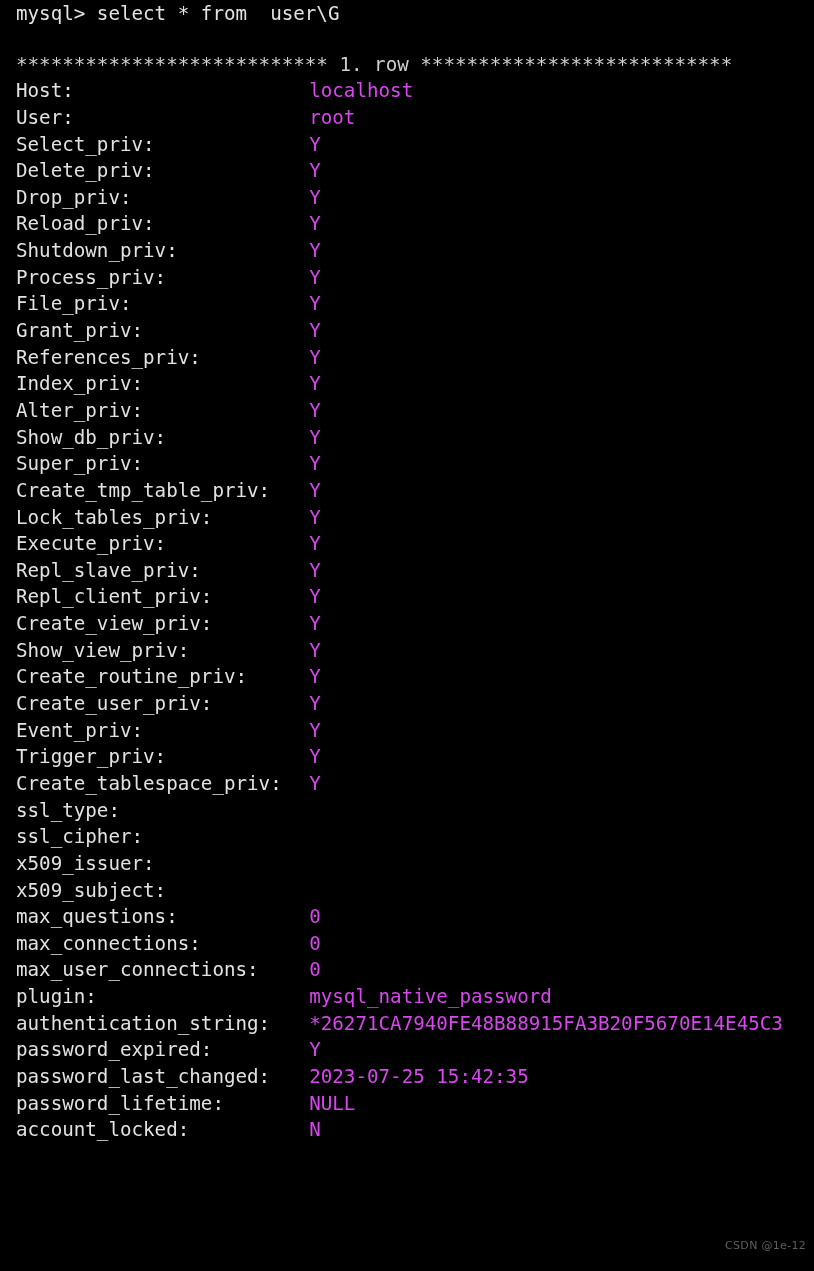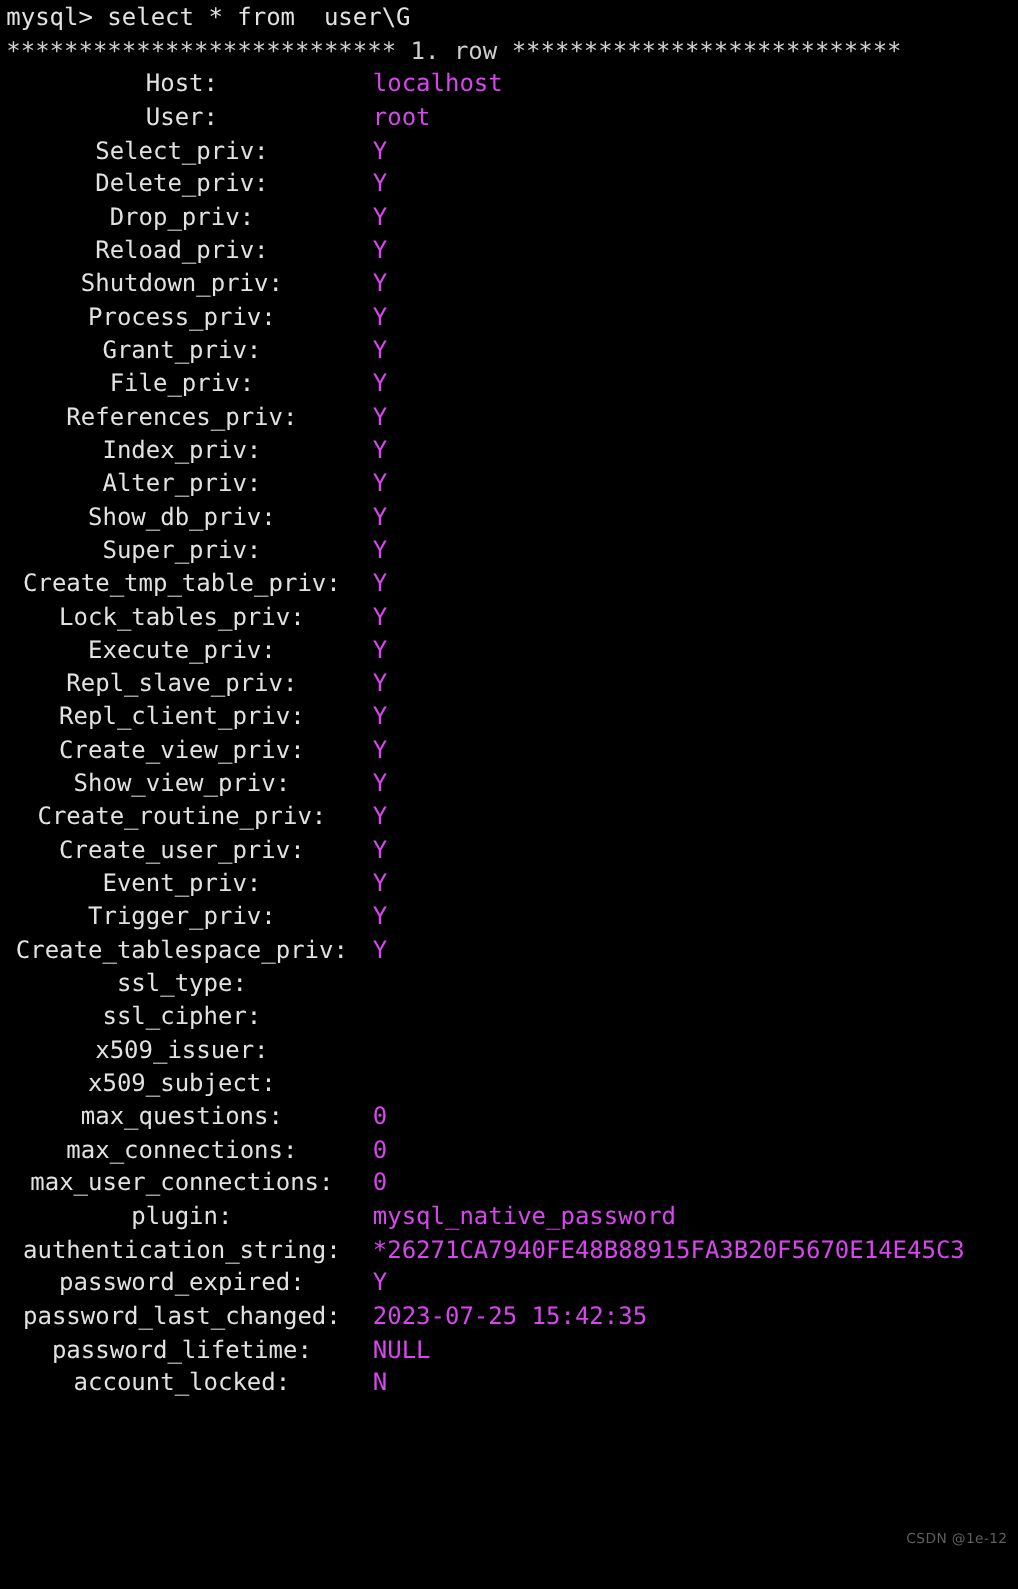--- a/index.html
+++ b/index.html
@@ -24,7 +24,7 @@
     font-size: 19.2px;
     line-height: 26.65px;
     letter-spacing: 0px;
-    padding: 1px 0 0 1px;
+    padding: 1px 0 0 12px;
     box-sizing: border-box;
   }
   .term-line {

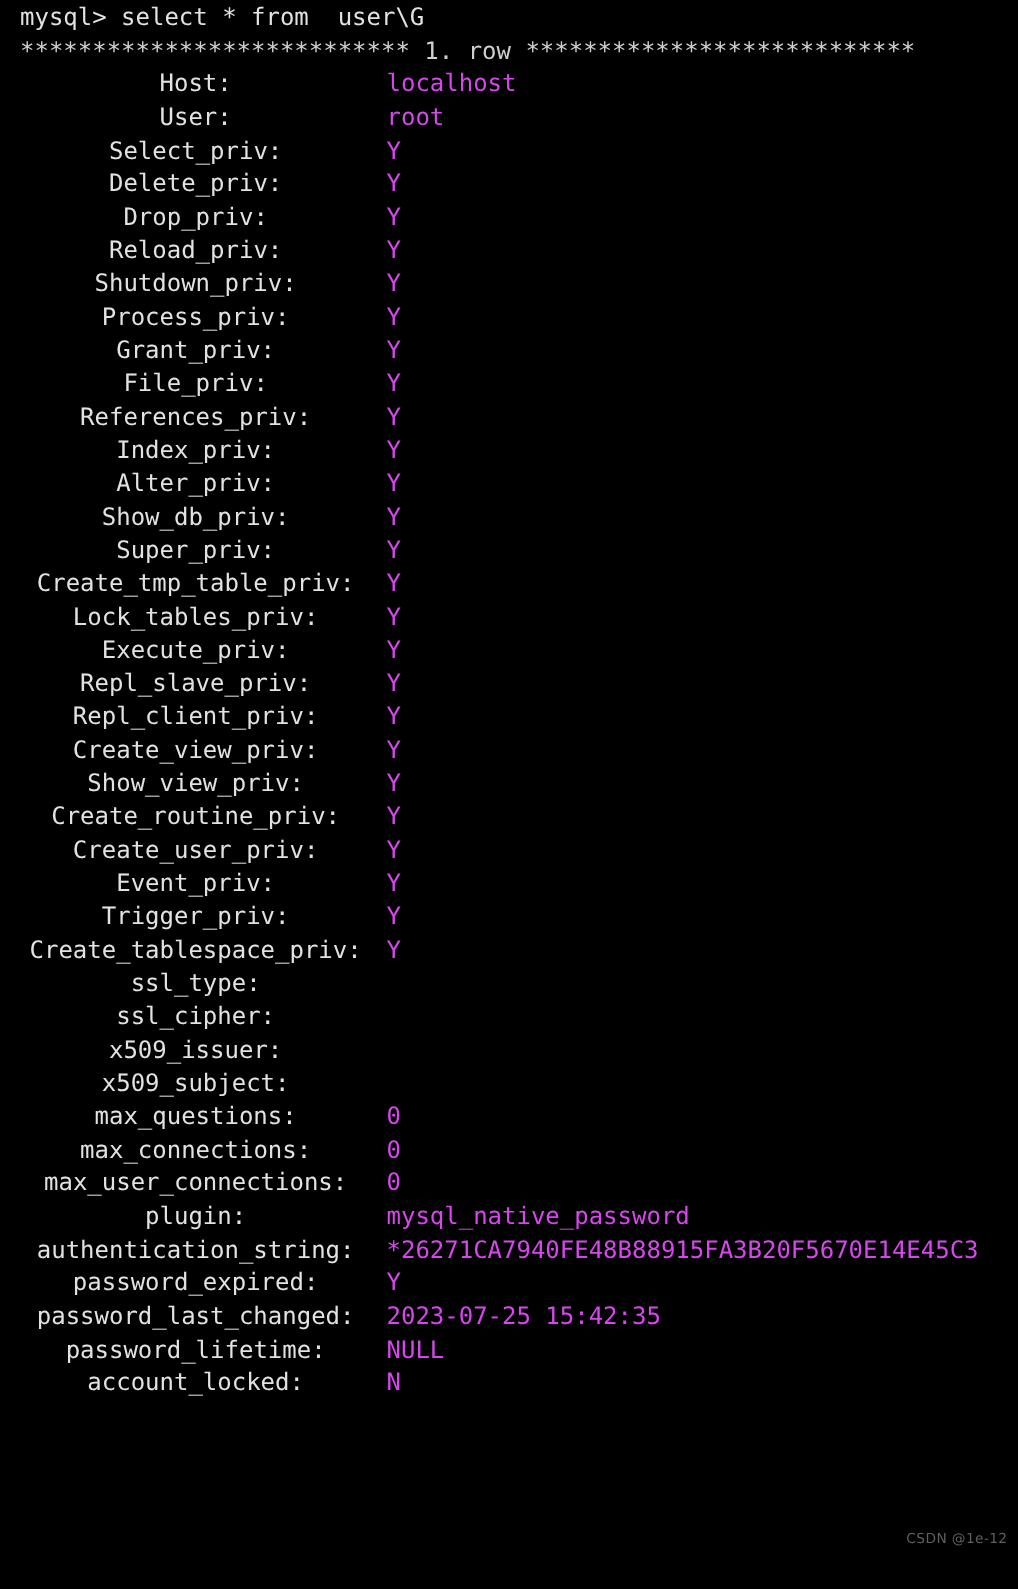--- a/index.html
+++ b/index.html
@@ -40,6 +40,7 @@
   .stars-line {
     padding-left: 4px;
     color: #cfcfcf;
+    margin-top: 24px;
   }
   .row-line {
     padding-left: 4px;

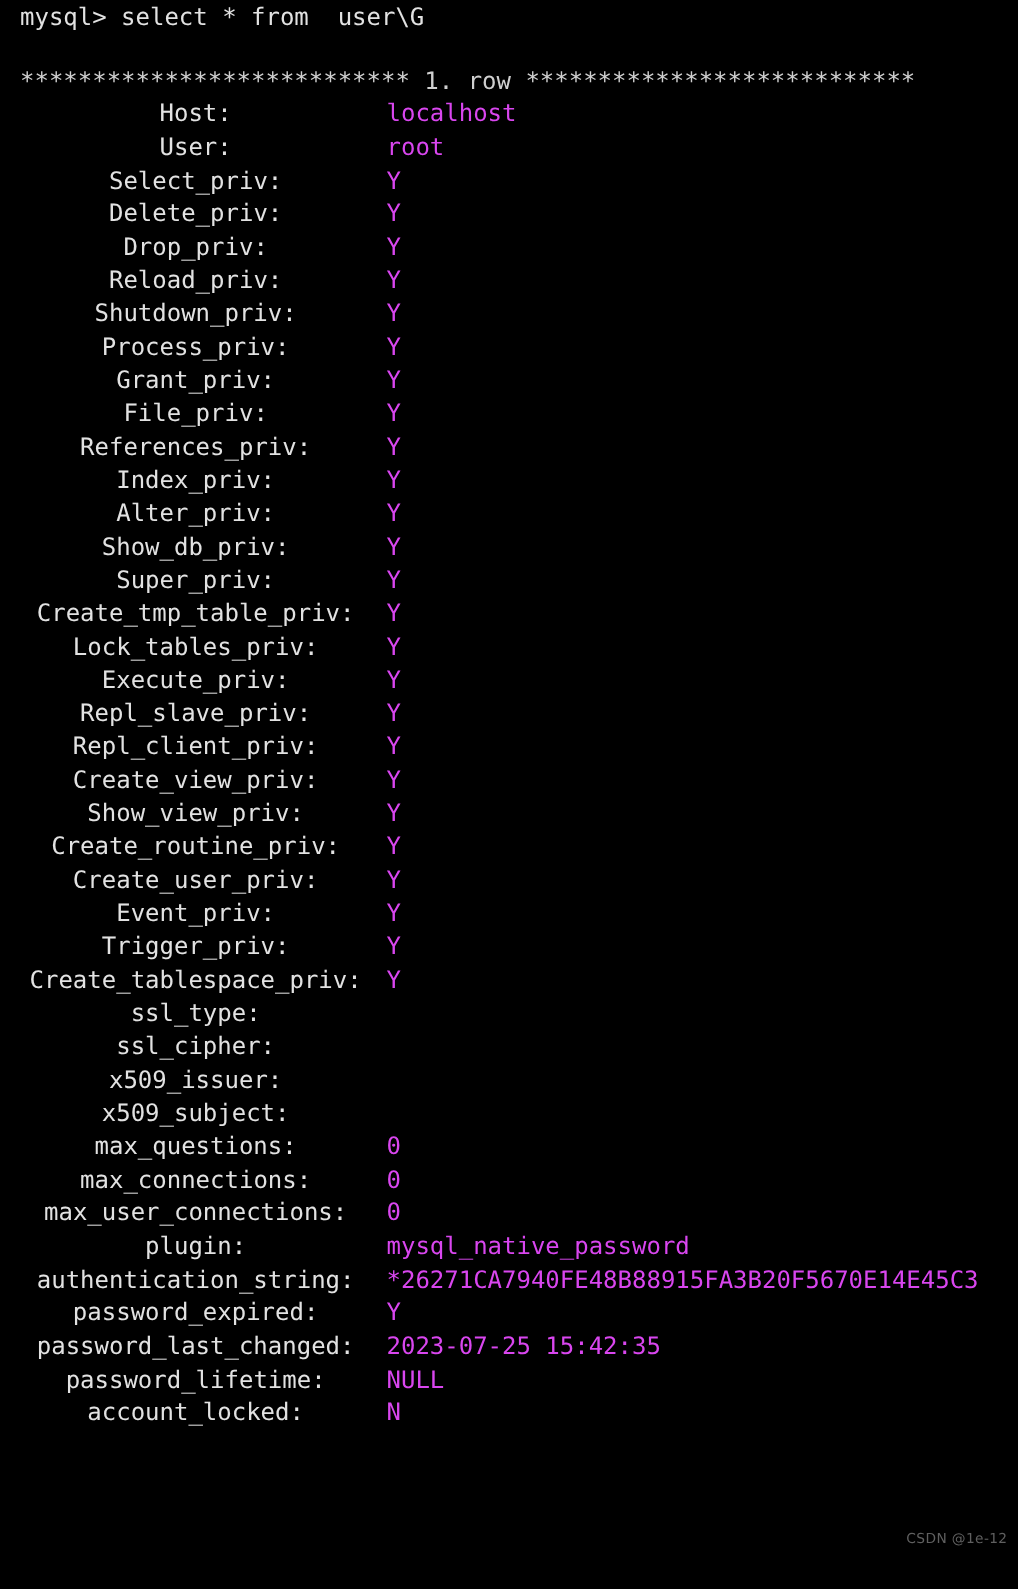--- a/index.html
+++ b/index.html
@@ -49,7 +49,7 @@
   .field-label {
     display: inline-block;
     width: 281px;       
-    text-align: center;
+    text-align: left;
     color: #e2e2e2;
     white-space: pre;
   }

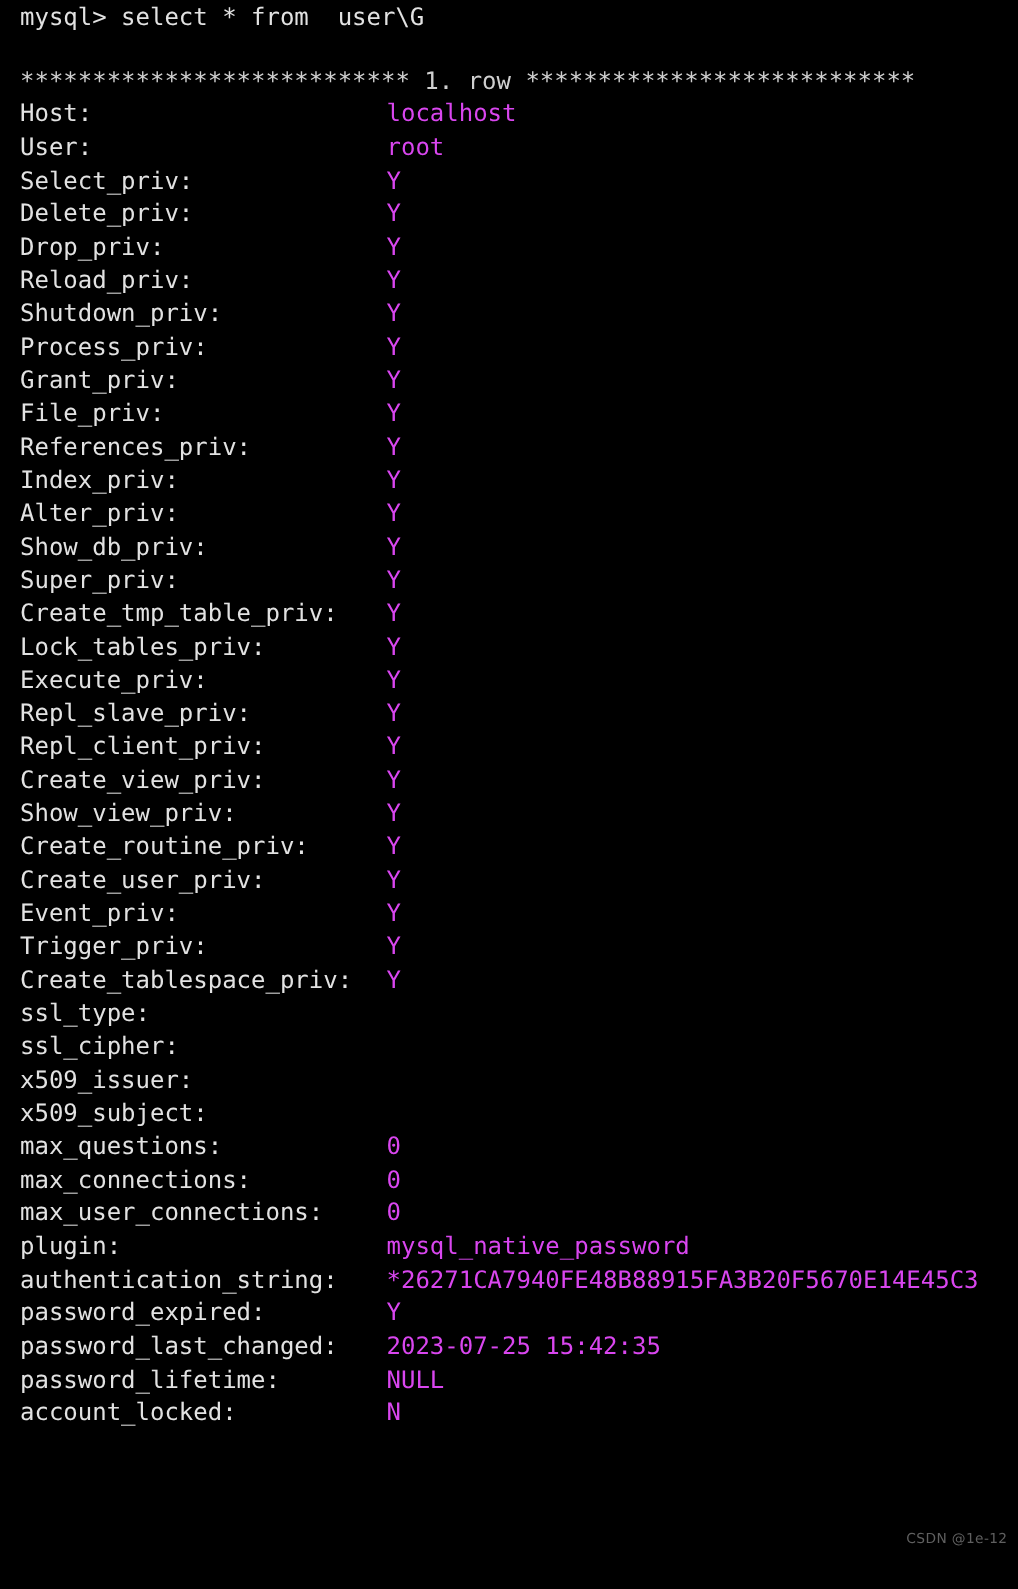--- a/index.html
+++ b/index.html
@@ -88,8 +88,8 @@
       <div class="term-line row-line"><span class="field-label">Reload_priv:</span><span class="field-value">Y</span></div>
       <div class="term-line row-line"><span class="field-label">Shutdown_priv:</span><span class="field-value">Y</span></div>
       <div class="term-line row-line"><span class="field-label">Process_priv:</span><span class="field-value">Y</span></div>
+      <div class="term-line row-line"><span class="field-label">File_priv:</span><span class="field-value">Y</span></div>
       <div class="term-line row-line"><span class="field-label">Grant_priv:</span><span class="field-value">Y</span></div>
-      <div class="term-line row-line"><span class="field-label">File_priv:</span><span class="field-value">Y</span></div>
       <div class="term-line row-line"><span class="field-label">References_priv:</span><span class="field-value">Y</span></div>
       <div class="term-line row-line"><span class="field-label">Index_priv:</span><span class="field-value">Y</span></div>
       <div class="term-line row-line"><span class="field-label">Alter_priv:</span><span class="field-value">Y</span></div>

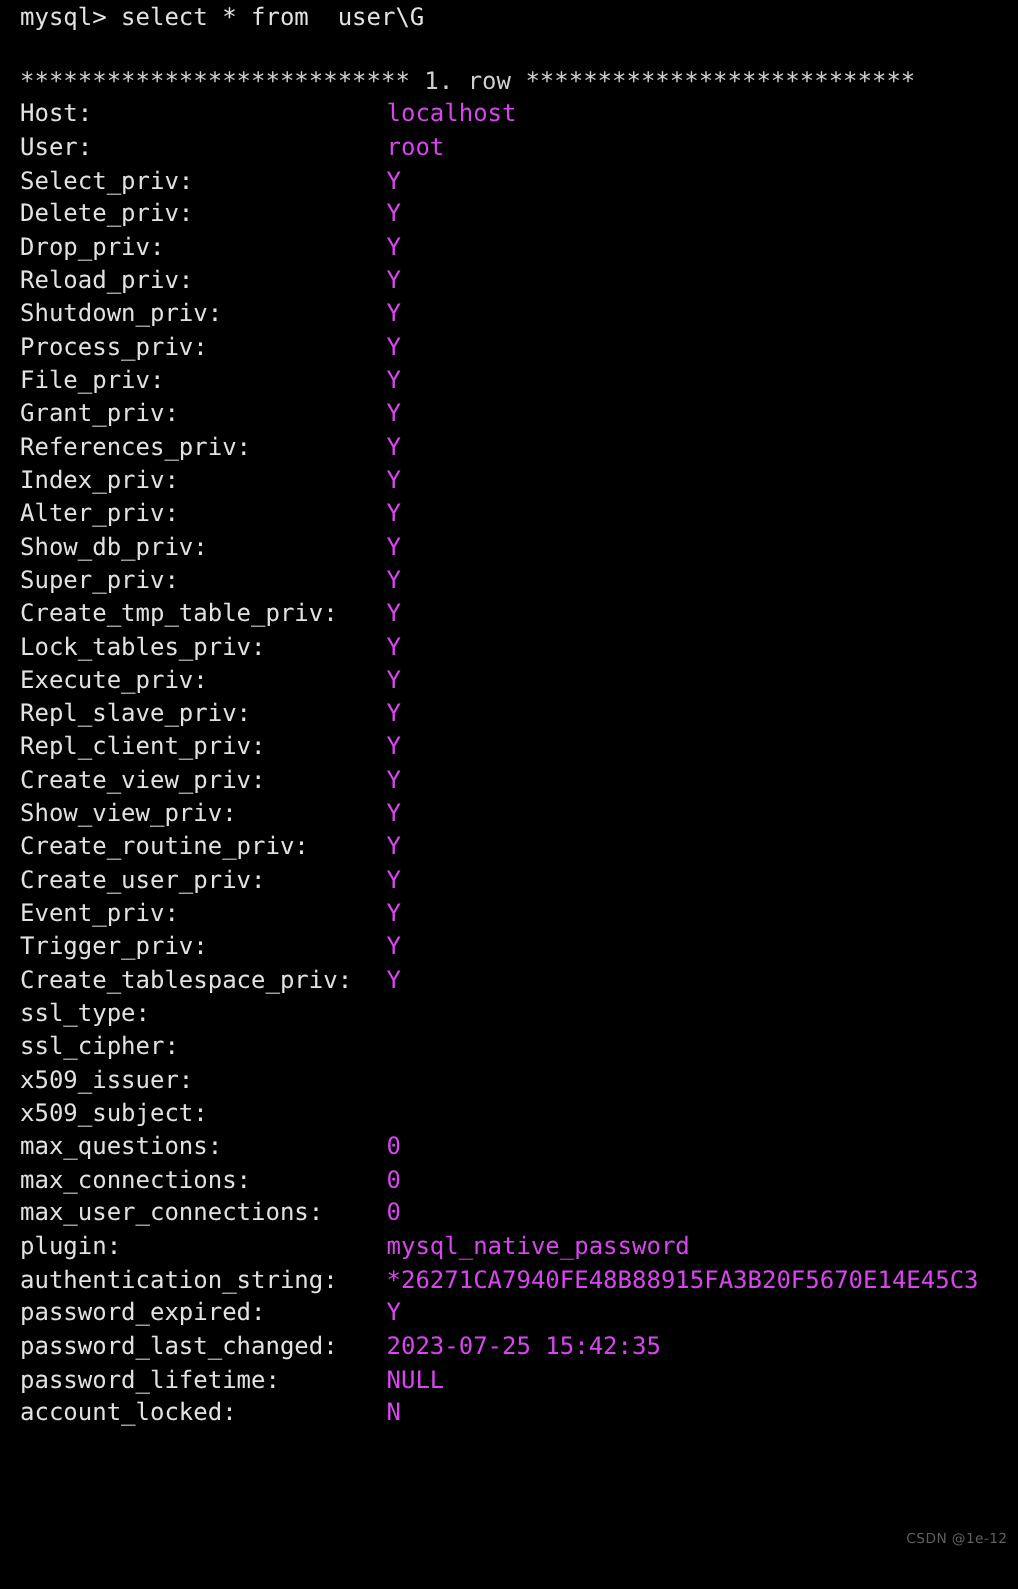--- a/index.html
+++ b/index.html
@@ -62,7 +62,7 @@
   #watermark {
     position: absolute;
     right: 8px;
-    bottom: 26px;
+    bottom: 11px;
     font-family: "DejaVu Sans", "Liberation Sans", sans-serif;
     font-size: 11px;
     color: #5f5f5f;

